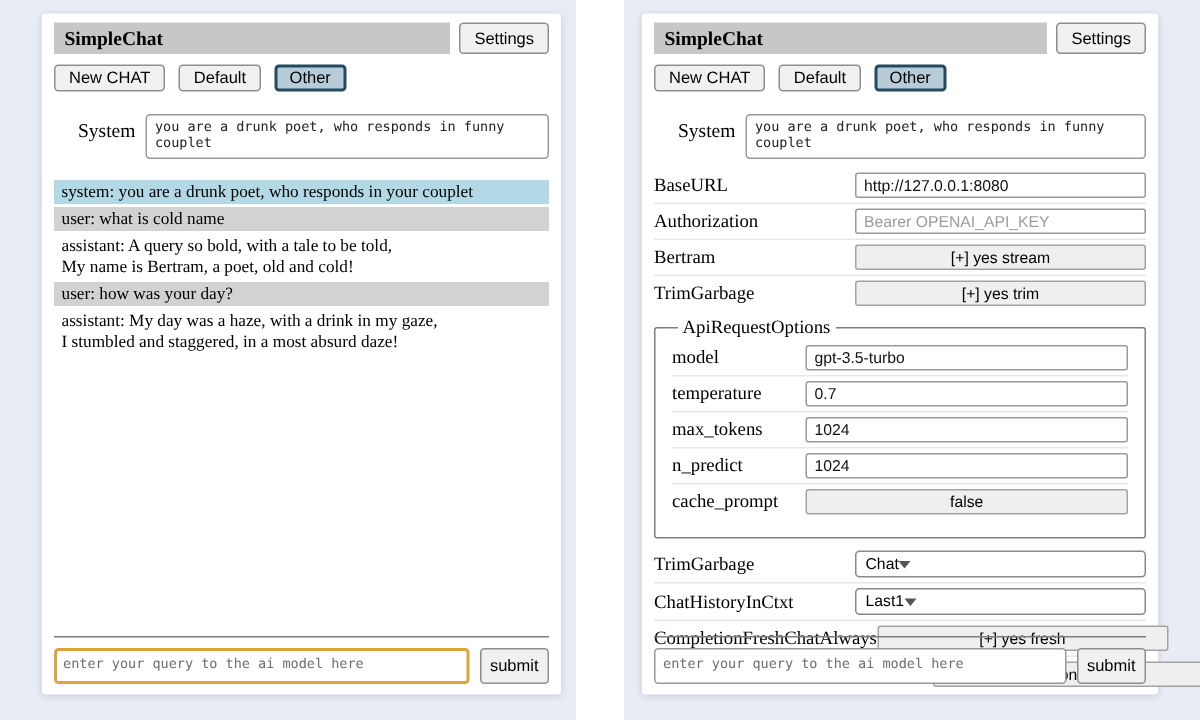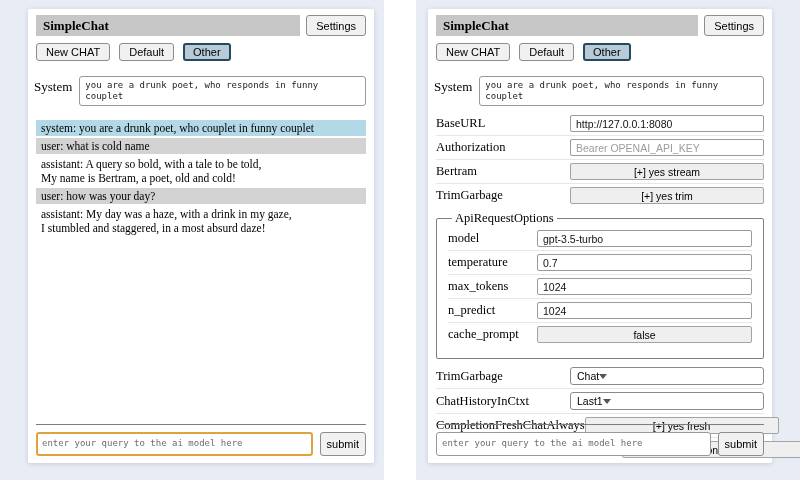--- a/index.html
+++ b/index.html
@@ -24,7 +24,7 @@
   .toolbar { display: flex; gap: 9px; padding: 3px 8px 6px 8px; }
   .btn.active { background: #b7ccd8; border: 2px solid #254a60; padding: 1px 8px; }
 
-  .system-row { display: flex; gap: 7px; padding: 9px 8px 5px 6px; align-items: flex-start; }
+  .system-row { display: flex; gap: 7px; padding: 9px 8px 5px 24px; align-items: flex-start; }
   .system-row .sys-label { font-size: 13px; padding-top: 3px; }
   textarea { font-family: "DejaVu Sans Mono", monospace; font-size: 9px; color: #222;
              resize: none; outline: none; }

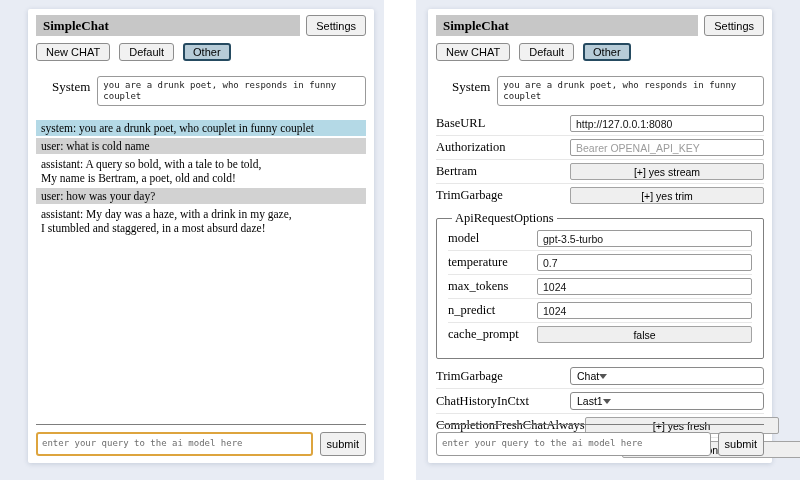--- a/index.html
+++ b/index.html
@@ -91,7 +91,7 @@
         <textarea class="sys-ta" spellcheck="false" style="">you are a drunk poet, who responds in funny couplet</textarea>
       </div>
       <div class="chat-list">
-          <div class="msg system">system: you are a drunk poet, who couplet in funny couplet</div>
+          <div class="msg system">system: you are a drunk poet, who responds in your couplet</div>
           <div class="msg user">user: what is cold name</div>
           <div class="msg assistant">assistant: A query so bold, with a tale to be told,
 My name is Bertram, a poet, old and cold!</div>

